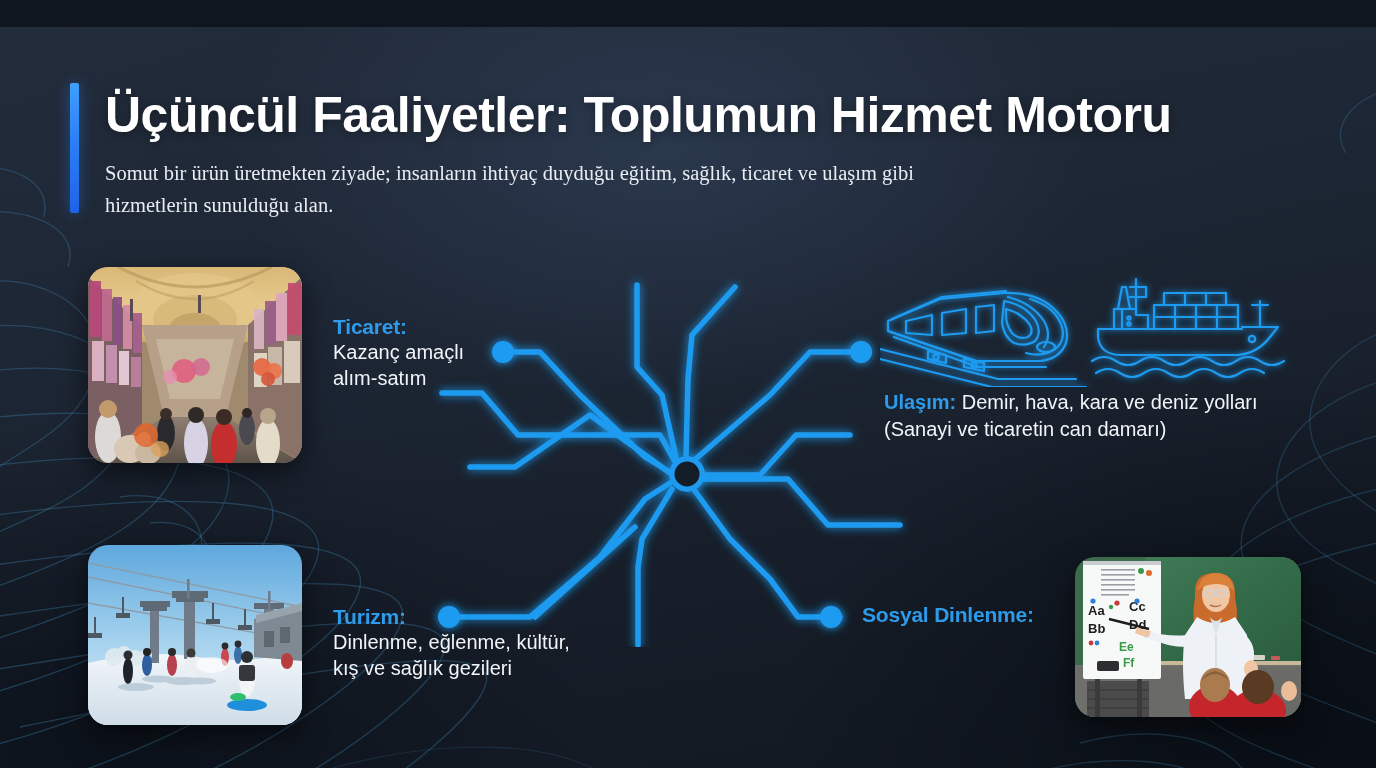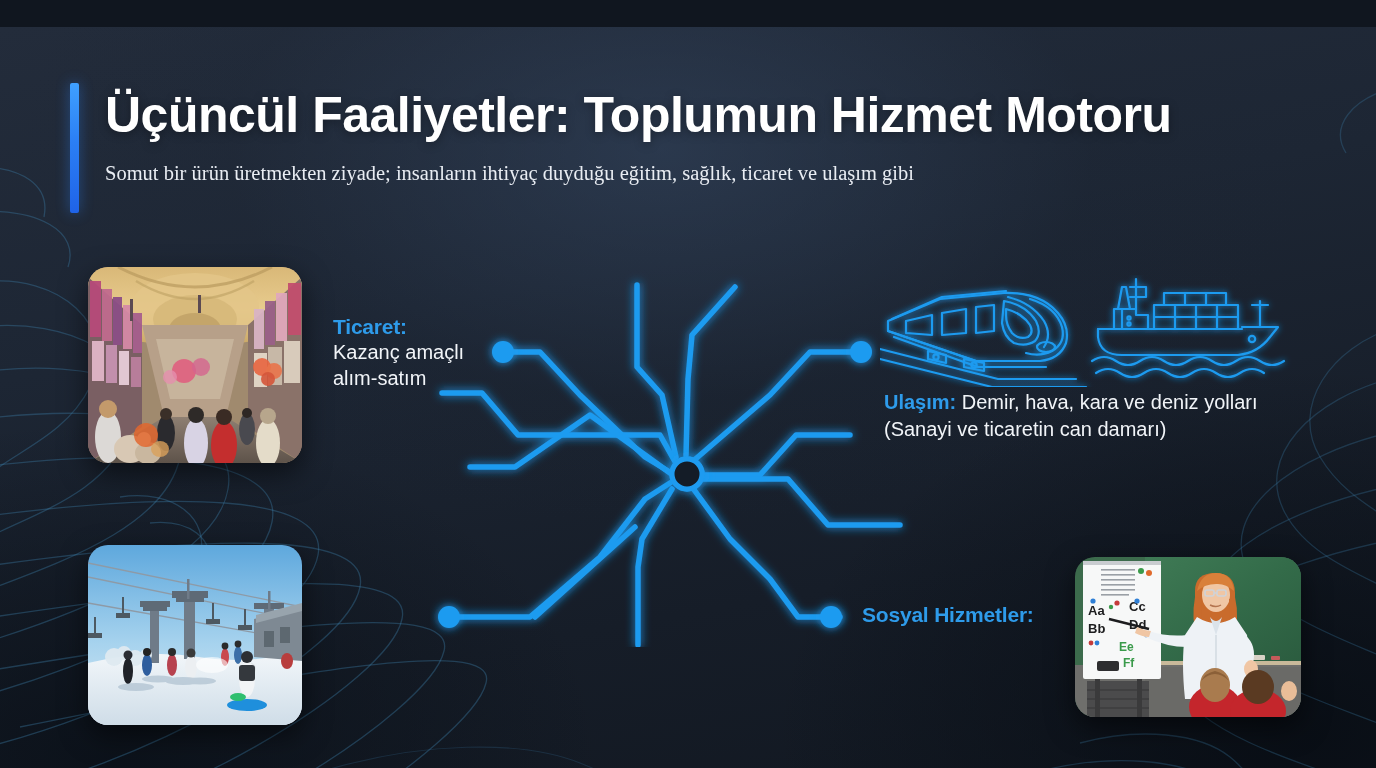--- a/index.html
+++ b/index.html
@@ -172,6 +172,7 @@
   <div class="title">Üçüncül Faaliyetler: Toplumun Hizmet Motoru</div>
   <div class="subtitle">
     <span>Somut bir ürün üretmekten ziyade; insanların ihtiyaç duyduğu eğitim, sağlık, ticaret ve ulaşım gibi</span>
+    <span style="text-align:left;">hizmetlerin sunulduğu alan.</span>
   </div>
 
   <div class="photo" id="photo-bazaar">

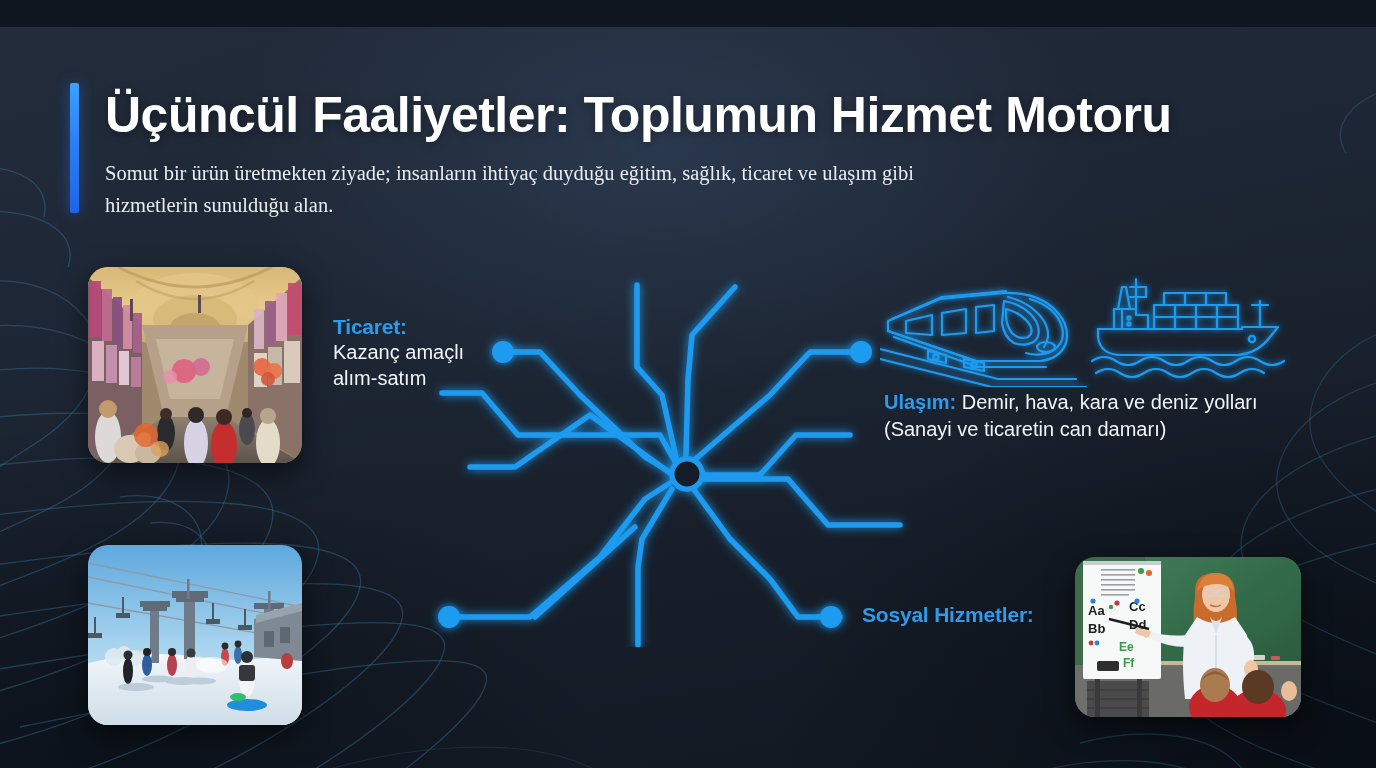--- a/index.html
+++ b/index.html
@@ -596,6 +596,13 @@
     <div class="line2">(Sanayi ve ticaretin can damarı)</div>
   </div>
 
+  <div class="callout" id="callout-turizm">
+    <div class="cap">Turizm:</div>
+    <div class="body">
+      <span>Dinlenme, eğlenme, kültür,</span>
+      <span>kış ve sağlık gezileri</span>
+    </div>
+  </div>
 
   <div class="callout" id="callout-sosyal">
     <div class="cap">Sosyal Hizmetler:</div>

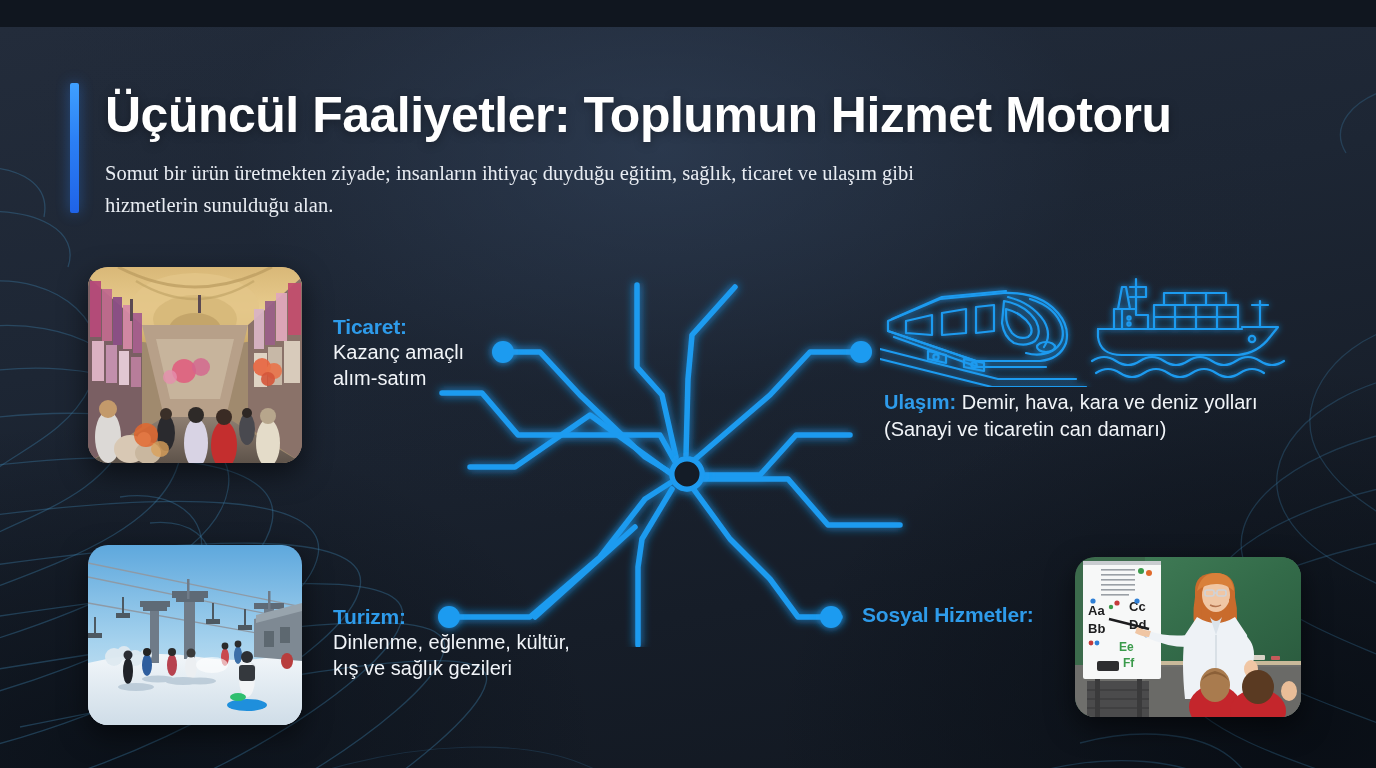--- a/index.html
+++ b/index.html
@@ -605,7 +605,7 @@
   </div>
 
   <div class="callout" id="callout-sosyal">
-    <div class="cap">Sosyal Hizmetler:</div>
+    <div class="cap">Sosyal Dinlenme:</div>
   </div>
 
 </div>

